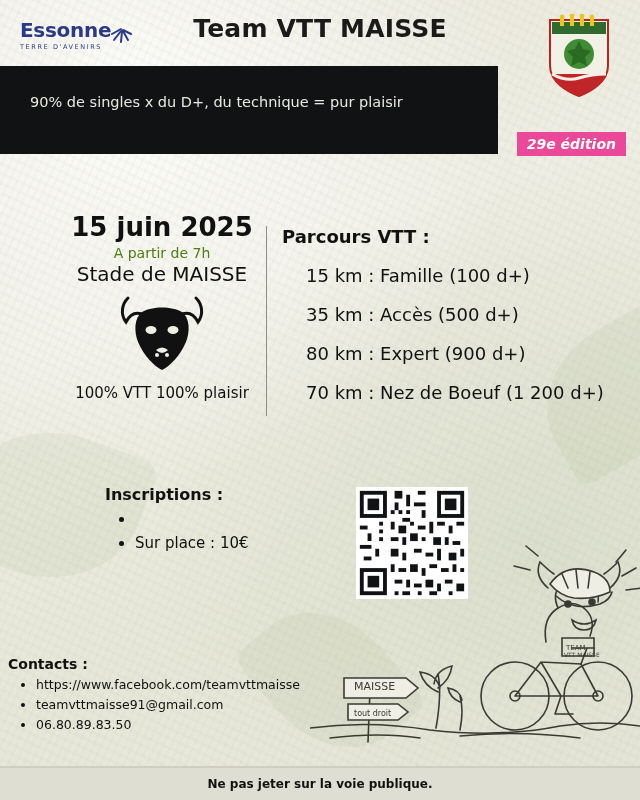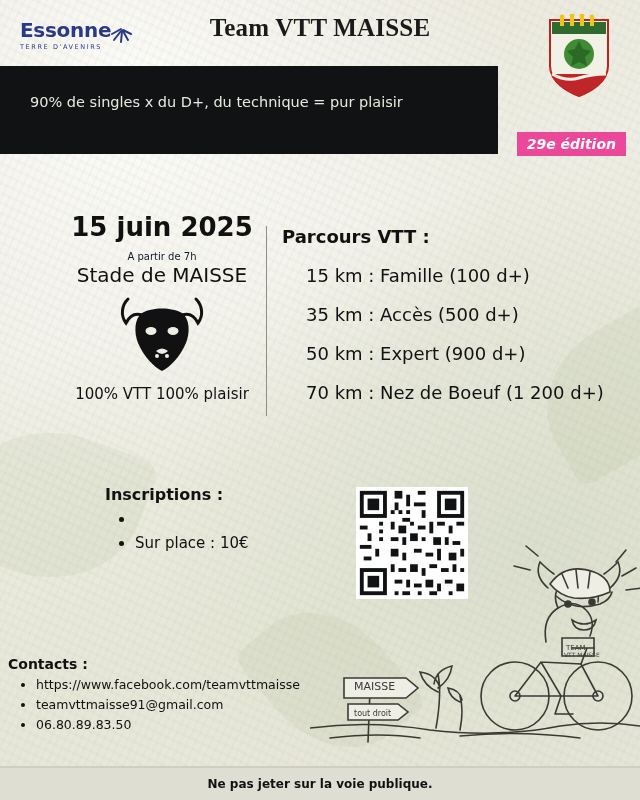--- a/index.html
+++ b/index.html
@@ -49,7 +49,6 @@
     position:absolute; left:0; right:0; top:14px;
     text-align:center; font-size:25px; font-weight:bold; color:#1a1a1a;
     letter-spacing:0.2px;
-    font-family:Liberation Serif, serif;
   }
 
   .crest { position:absolute; right:22px; top:14px; width:78px; height:86px; }

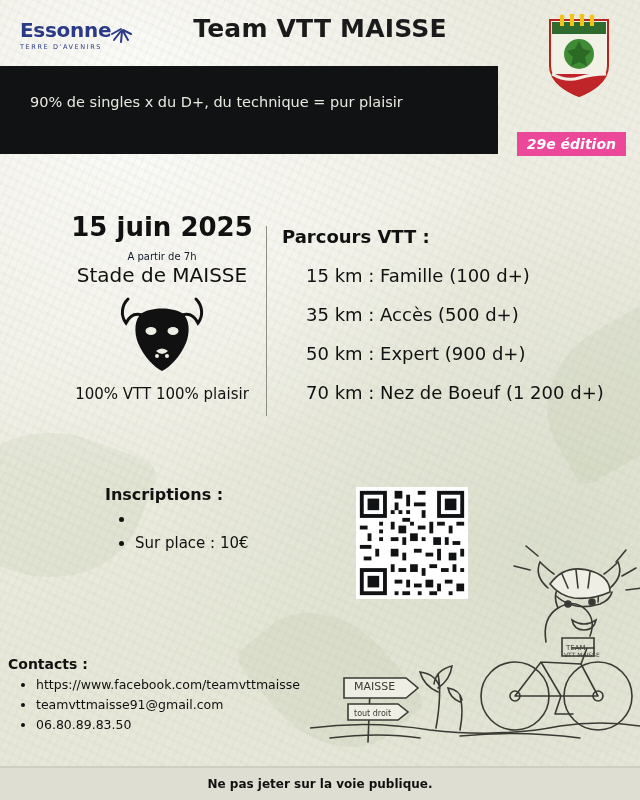--- a/index.html
+++ b/index.html
@@ -76,7 +76,7 @@
   .info { position:absolute; top:212px; left:0; width:640px; height:220px; }
   .left-col { position:absolute; left:62px; top:0; width:200px; text-align:center; }
   .date { font-size:26px; font-weight:bold; color:#111; }
-  .start { font-size:10px; color:#0f172a; margin-top:9px; }
+  .start { font-size:14px; color:#4d7c0f; margin-top:3px; }
   .place { font-size:20px; color:#111; margin-top:1px; }
   .slogan { font-size:15px; color:#111; margin-top:4px; }
   .bull { margin:6px auto 0; width:92px; height:84px; }

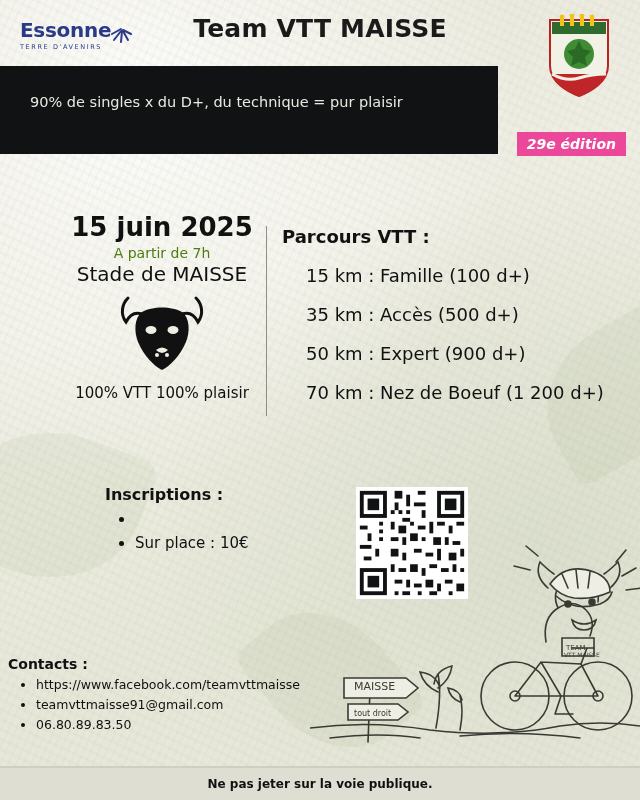--- a/index.html
+++ b/index.html
@@ -197,7 +197,7 @@
     <div class="parcours-title">Parcours VTT :</div>
     <div class="parcours-item">15 km : Famille (100 d+)</div>
     <div class="parcours-item">35 km : Accès (500 d+)</div>
-    <div class="parcours-item">50 km : Expert (900 d+)</div>
+    <div class="parcours-item">80 km : Expert (900 d+)</div>
     <div class="parcours-item">70 km : Nez de Boeuf (1 200 d+)</div>
   </div>
 </div>

